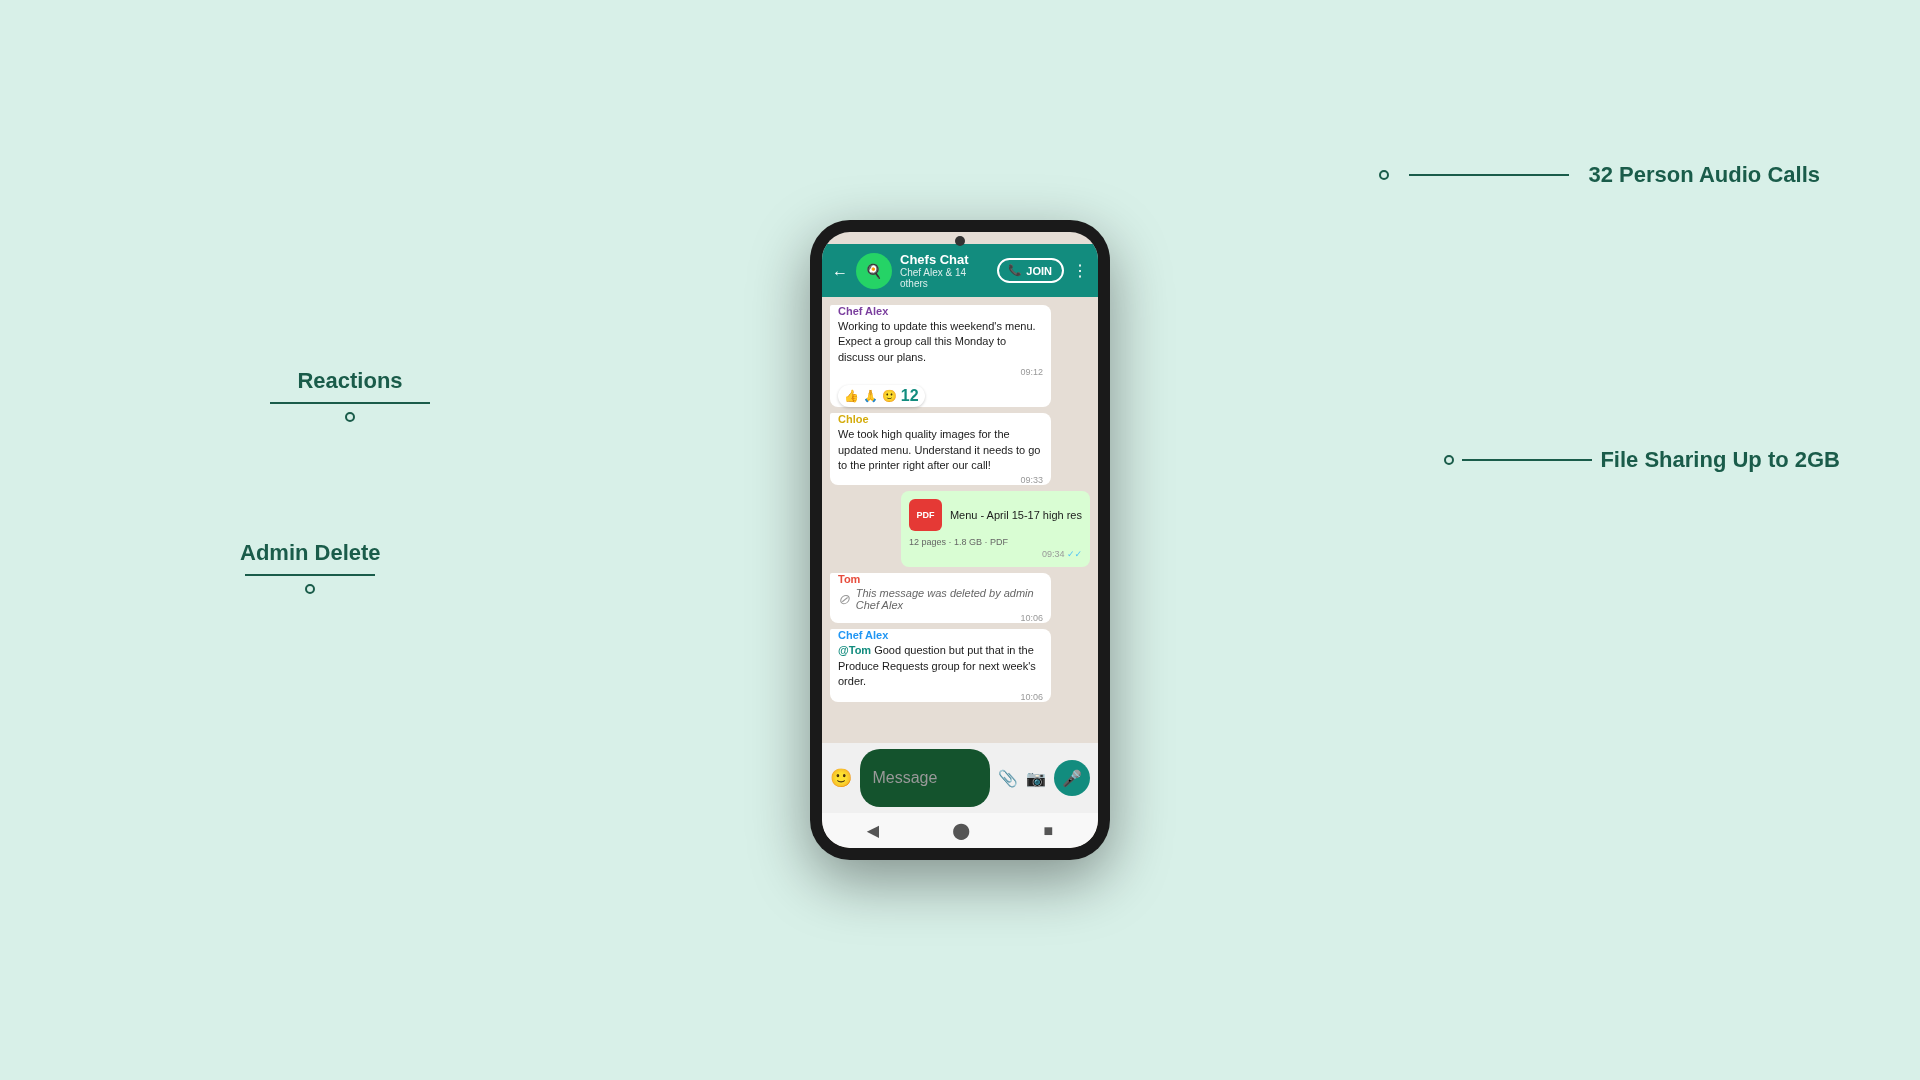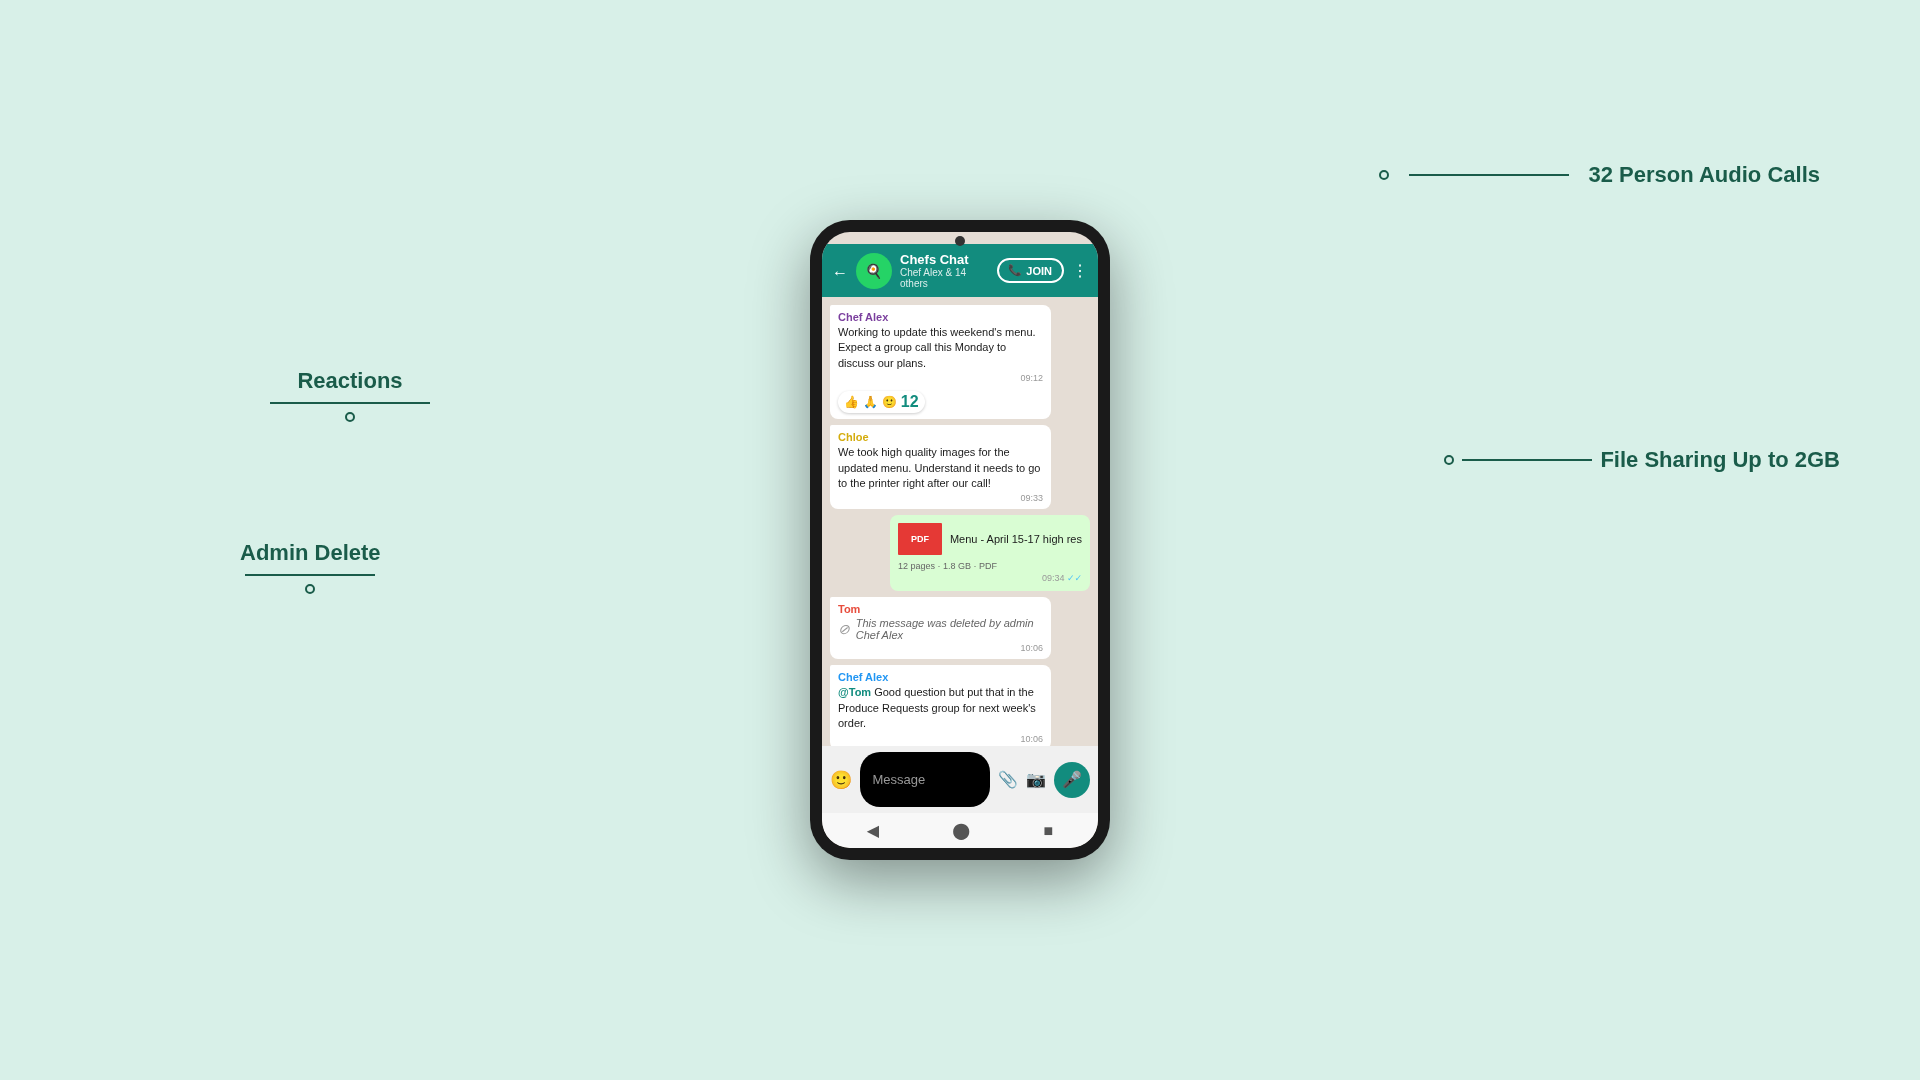--- a/index.html
+++ b/index.html
@@ -130,7 +130,7 @@
     
     .msg-bubble {
       border-radius: 8px;
-      padding: 6px 8px;
+      padding: 0 8px;
       max-width: 85%;
       position: relative;
       font-size: 11px;

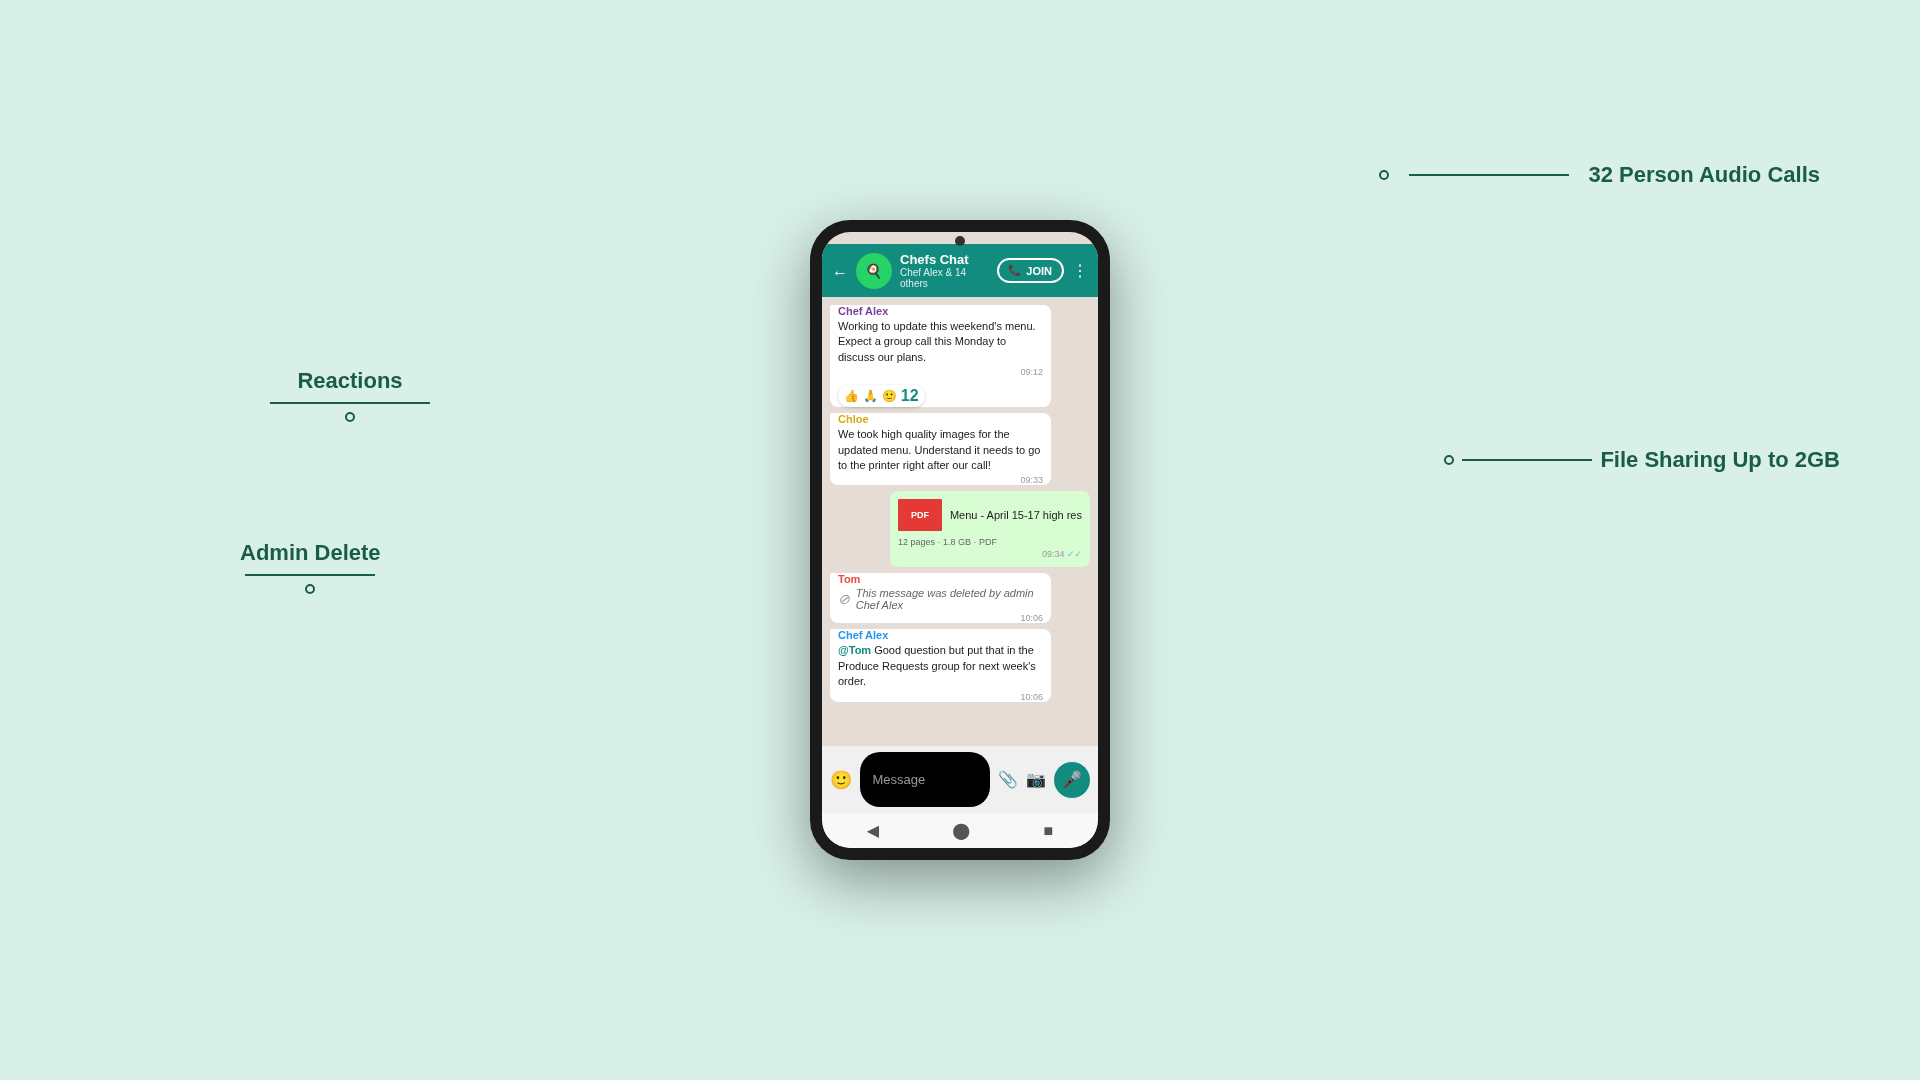--- a/index.html
+++ b/index.html
@@ -207,10 +207,10 @@
     }
 
     .pdf-icon {
-      width: 44px;
+      width: 33px;
       height: 32px;
       background: #E53935;
-      border-radius: 1px;
+      border-radius: 6px;
       display: flex;
       align-items: center;
       justify-content: center;

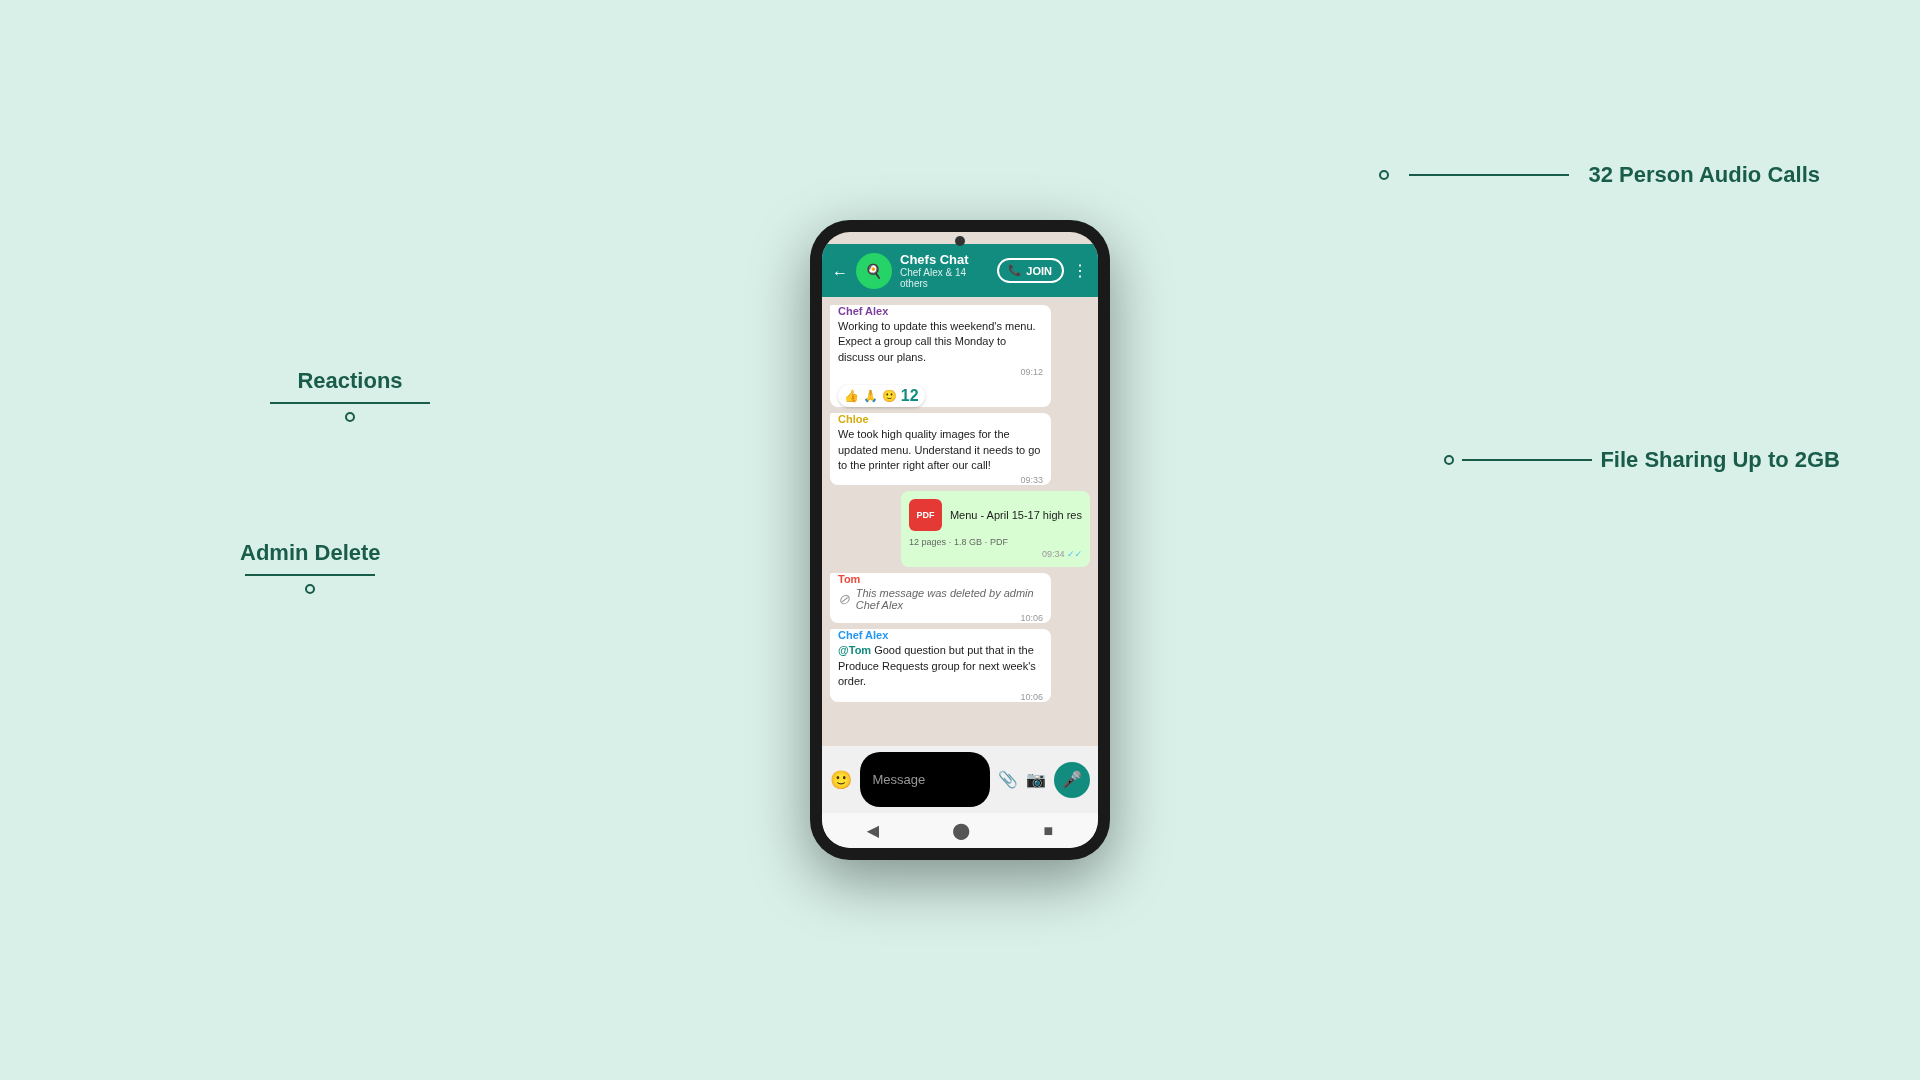--- a/index.html
+++ b/index.html
@@ -269,10 +269,10 @@
 
     .wa-message-input {
       flex: 1;
-      background: #000000;
+      background: #14532d;
       border-radius: 20px;
       padding: 20px 12px;
-      font-size: 13px;
+      font-size: 16px;
       color: #999;
       border: none;
     }

